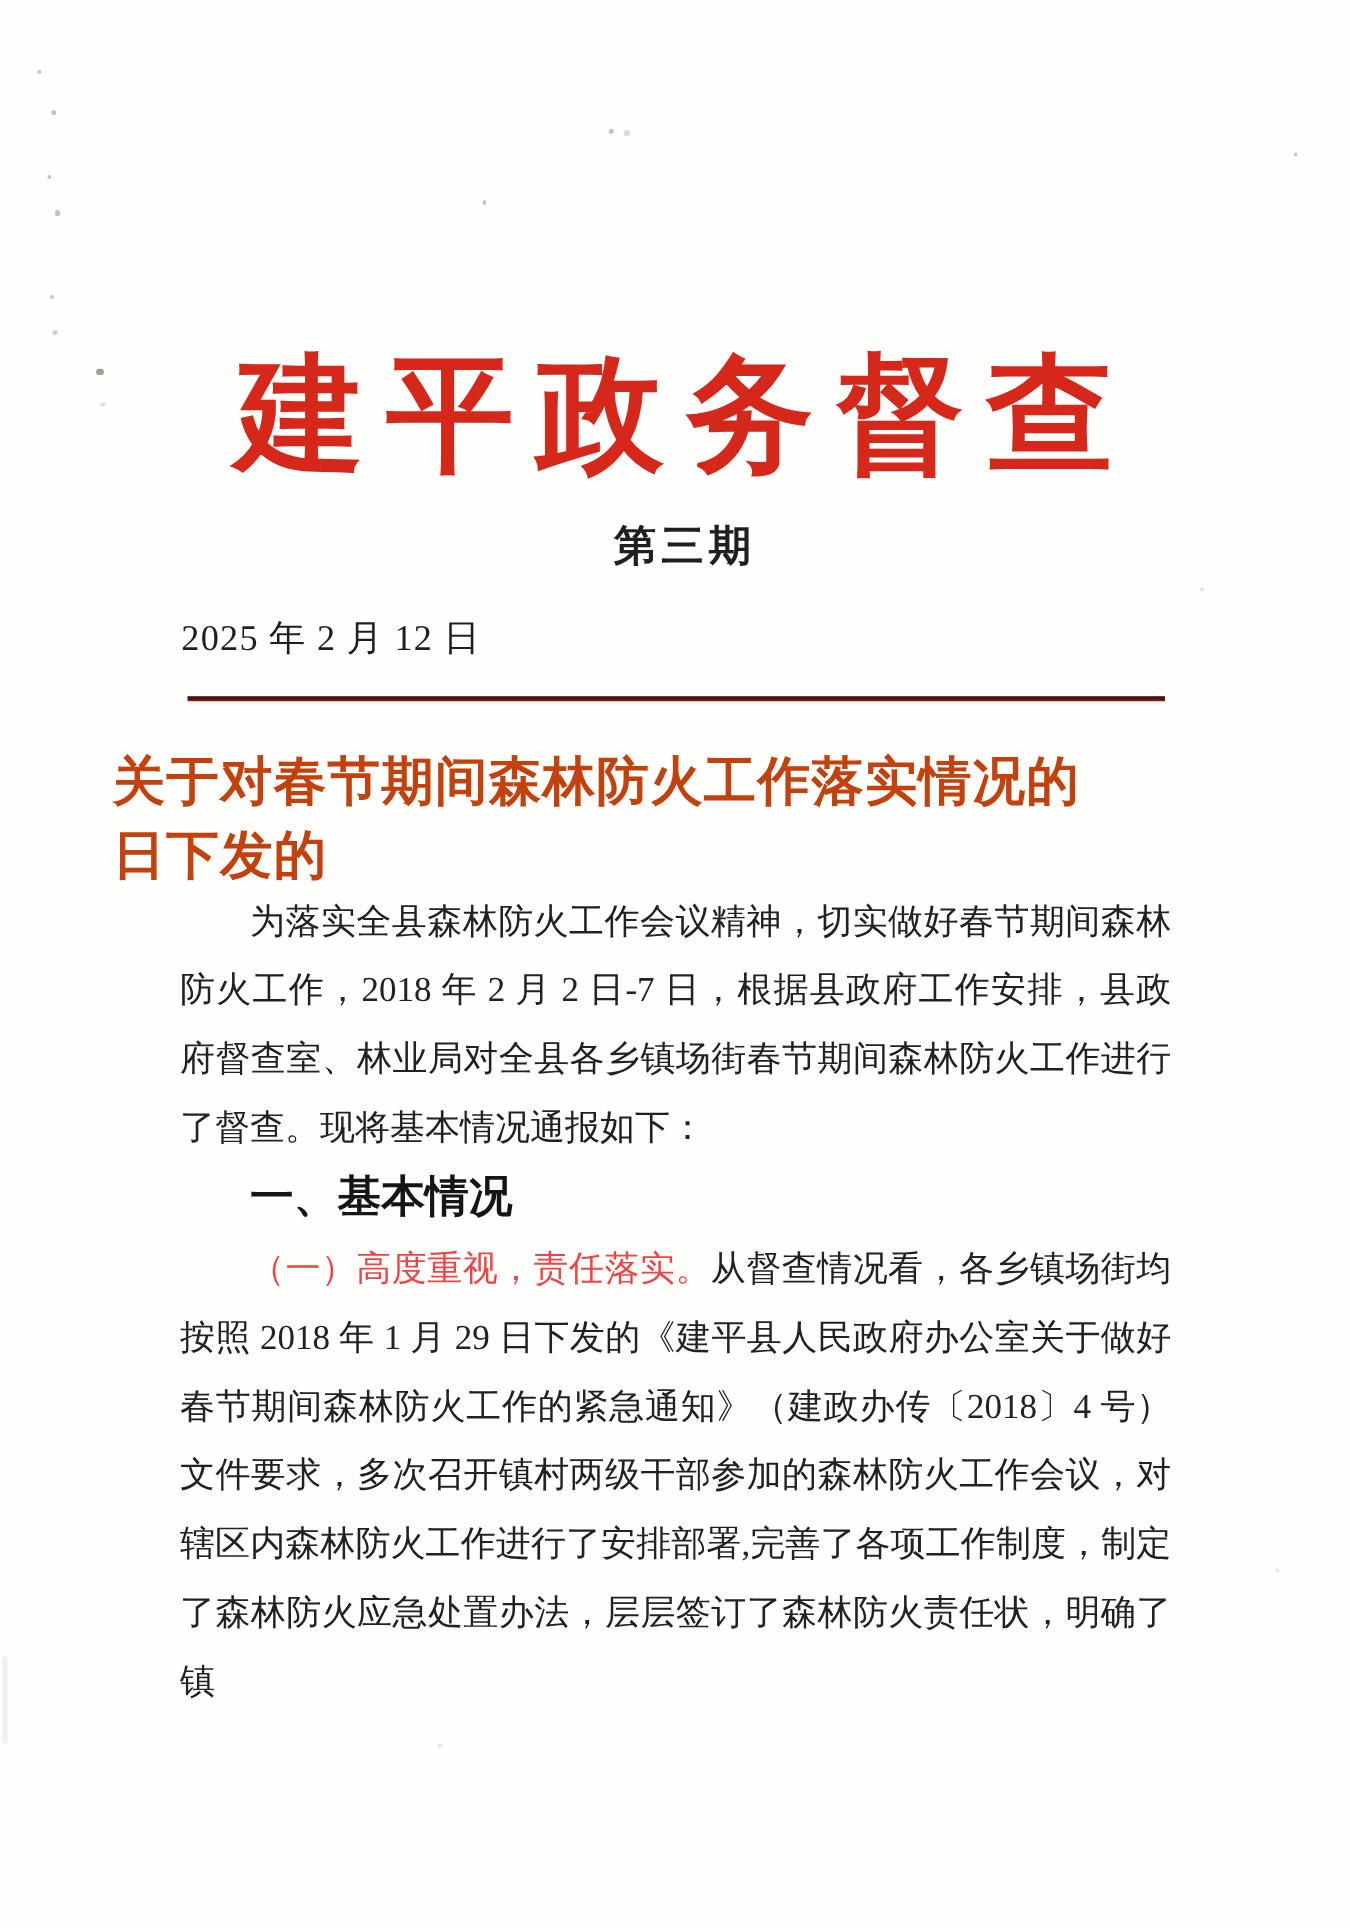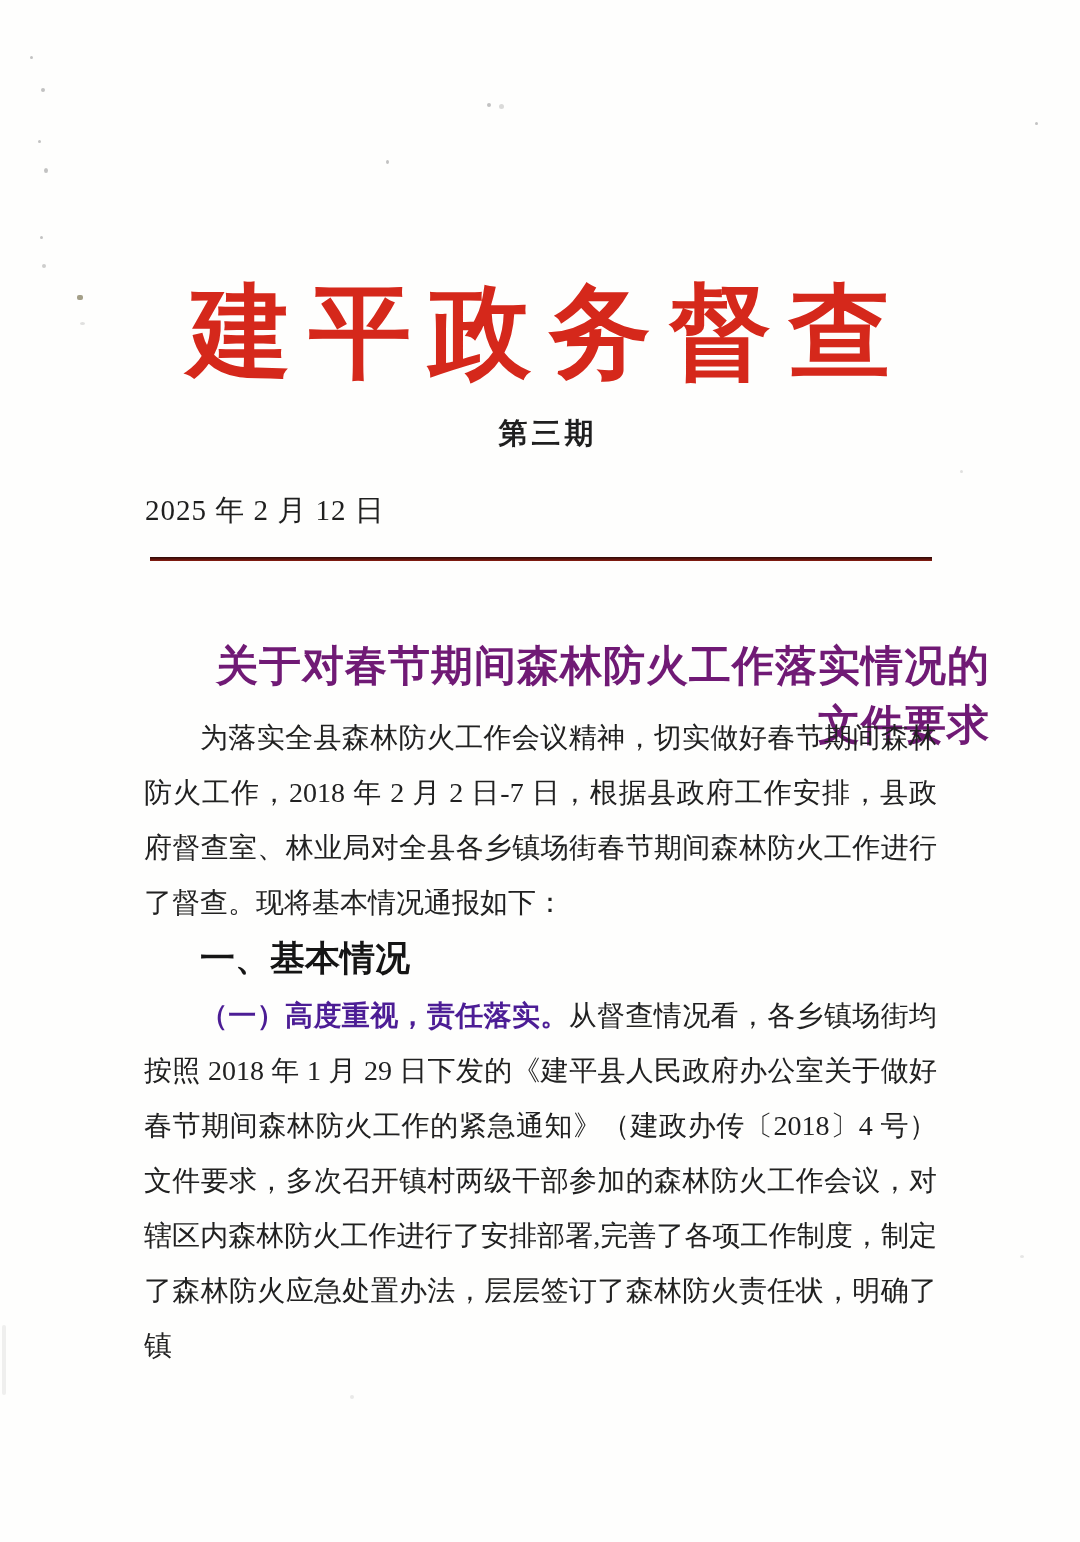--- a/index.html
+++ b/index.html
@@ -38,7 +38,7 @@
     left: 0;
     width: 100%;
     text-align: center;
-    font-size: 29px;
+    font-size: 34px;
     font-weight: 600;
     letter-spacing: 4px;
     padding-left: 16px;

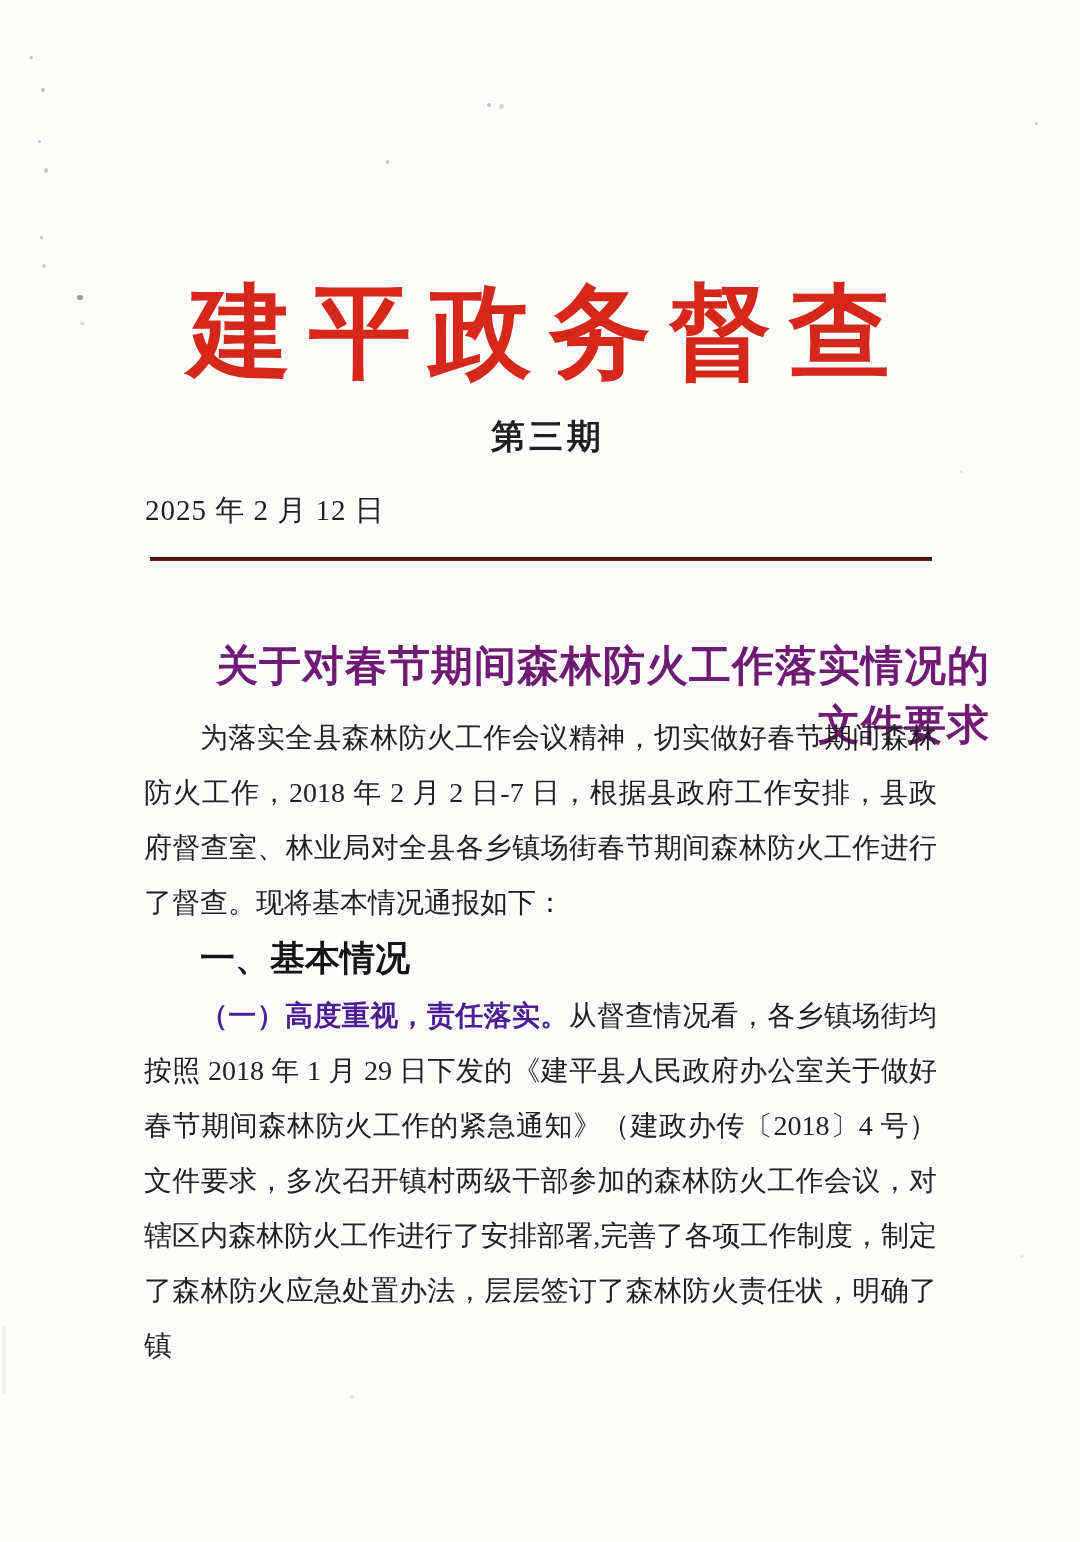--- a/index.html
+++ b/index.html
@@ -83,13 +83,12 @@
     top: 597px;
     left: 90px;
     width: 900px;
-    text-align: right;
+    text-align: left;
     font-size: 42px;
     font-weight: 700;
     line-height: 59px;
     letter-spacing: 1px;
-    color: #701a75;
-    margin-top: 40px;
+    color: #c2410c;
   }
 
   

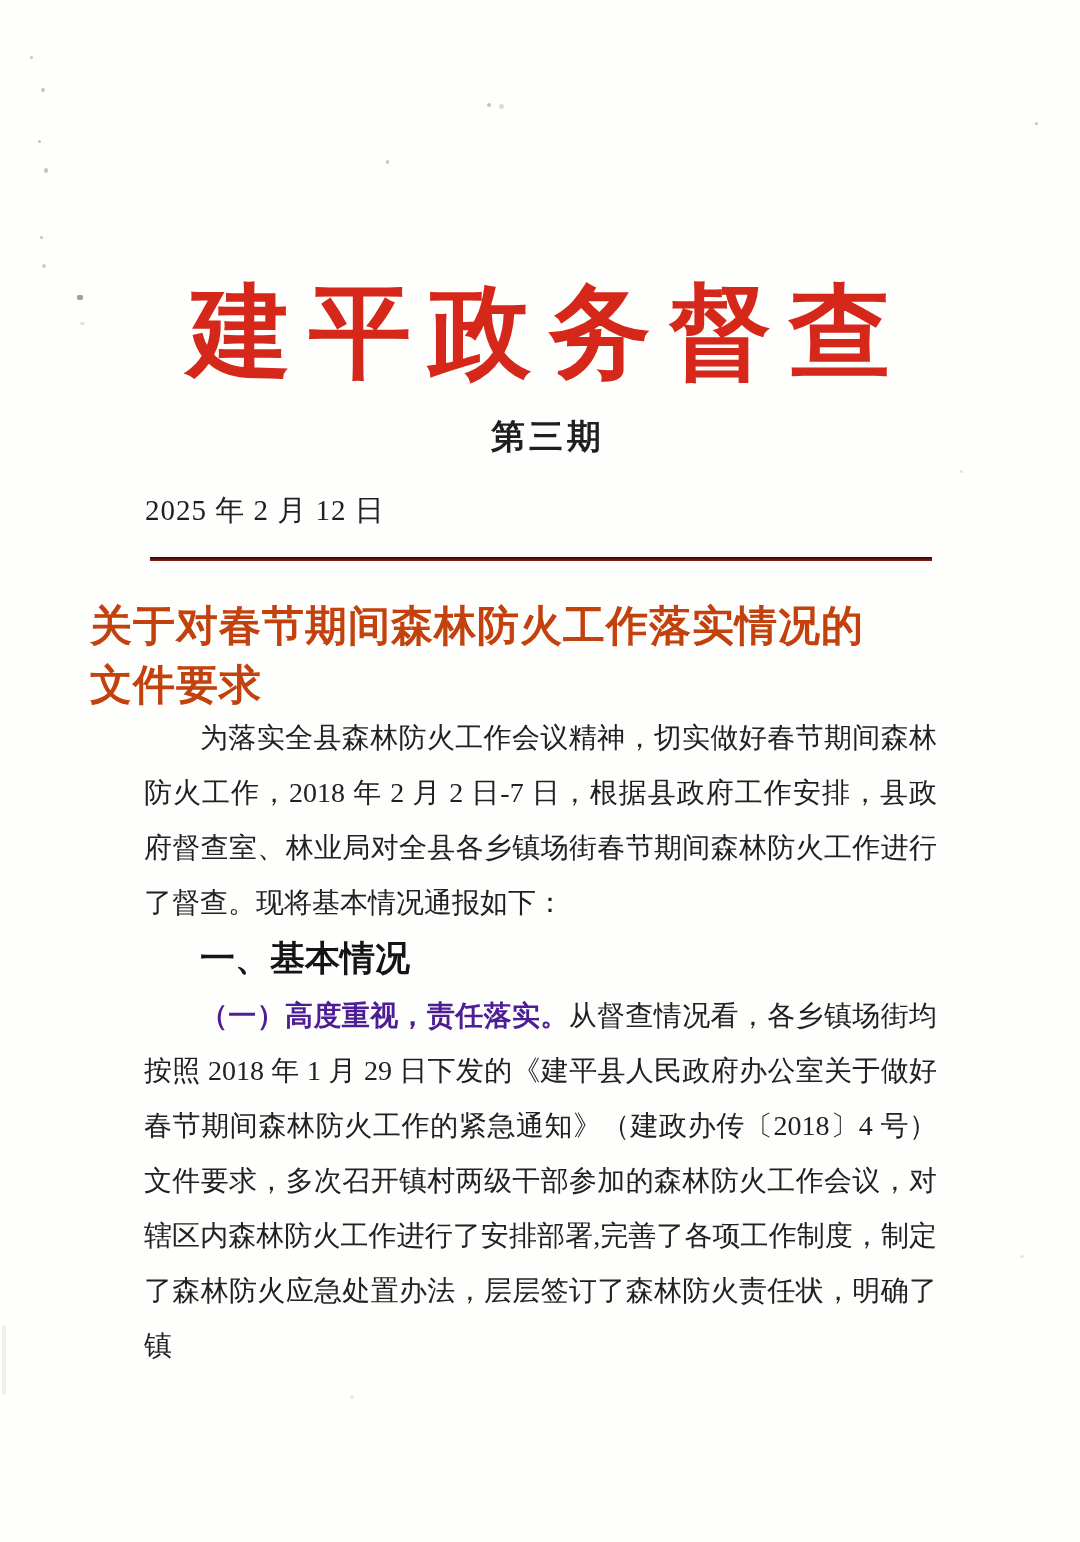--- a/index.html
+++ b/index.html
@@ -172,7 +172,7 @@
 
   <h1 class="doc-title">
     <span>关于对春节期间森林防火工作落实情况的</span><br>
-    <span>文件要求</span>
+    <span>日下发的</span>
   </h1>
 
   <div class="doc-body">

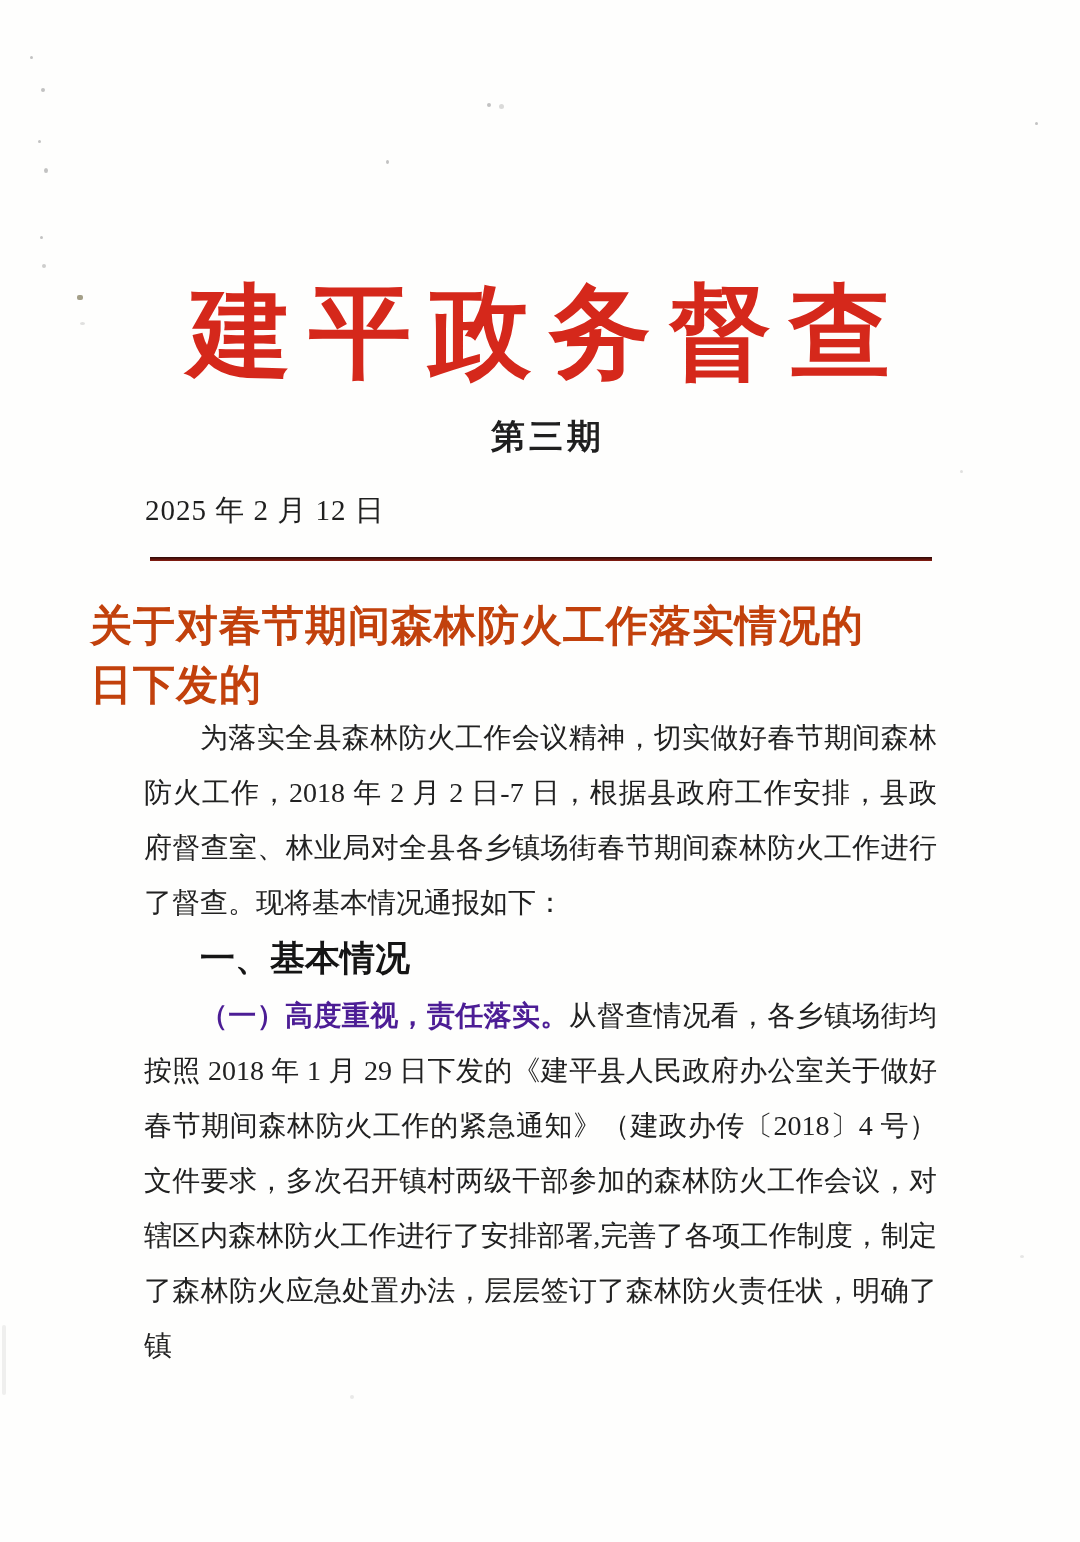--- a/index.html
+++ b/index.html
@@ -104,8 +104,8 @@
   }
   .doc-body p { text-indent: 2em; }
   .lead-bold {
-    font-weight: 700;
-    color: #4c1d95;
+    font-weight: 400;
+    color: #ef4444;
   }
   .section-heading {
     font-family: "Liberation Sans", "DejaVu Sans", sans-serif;

